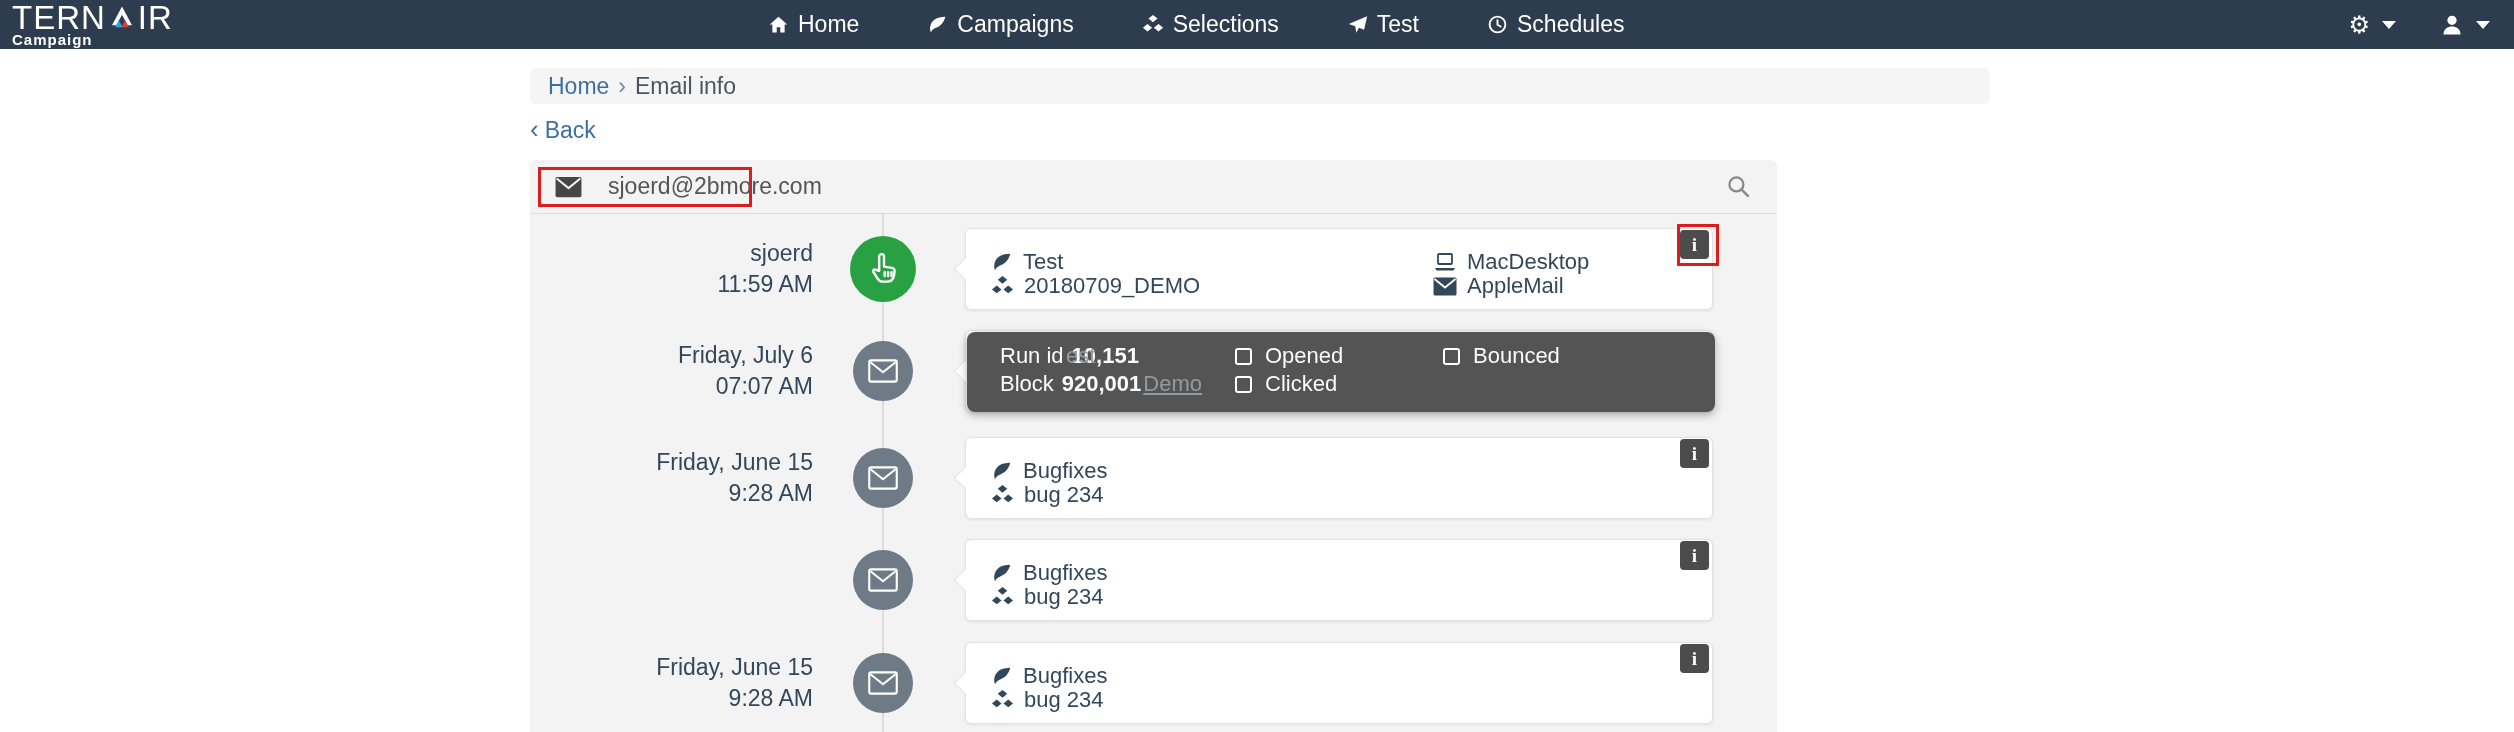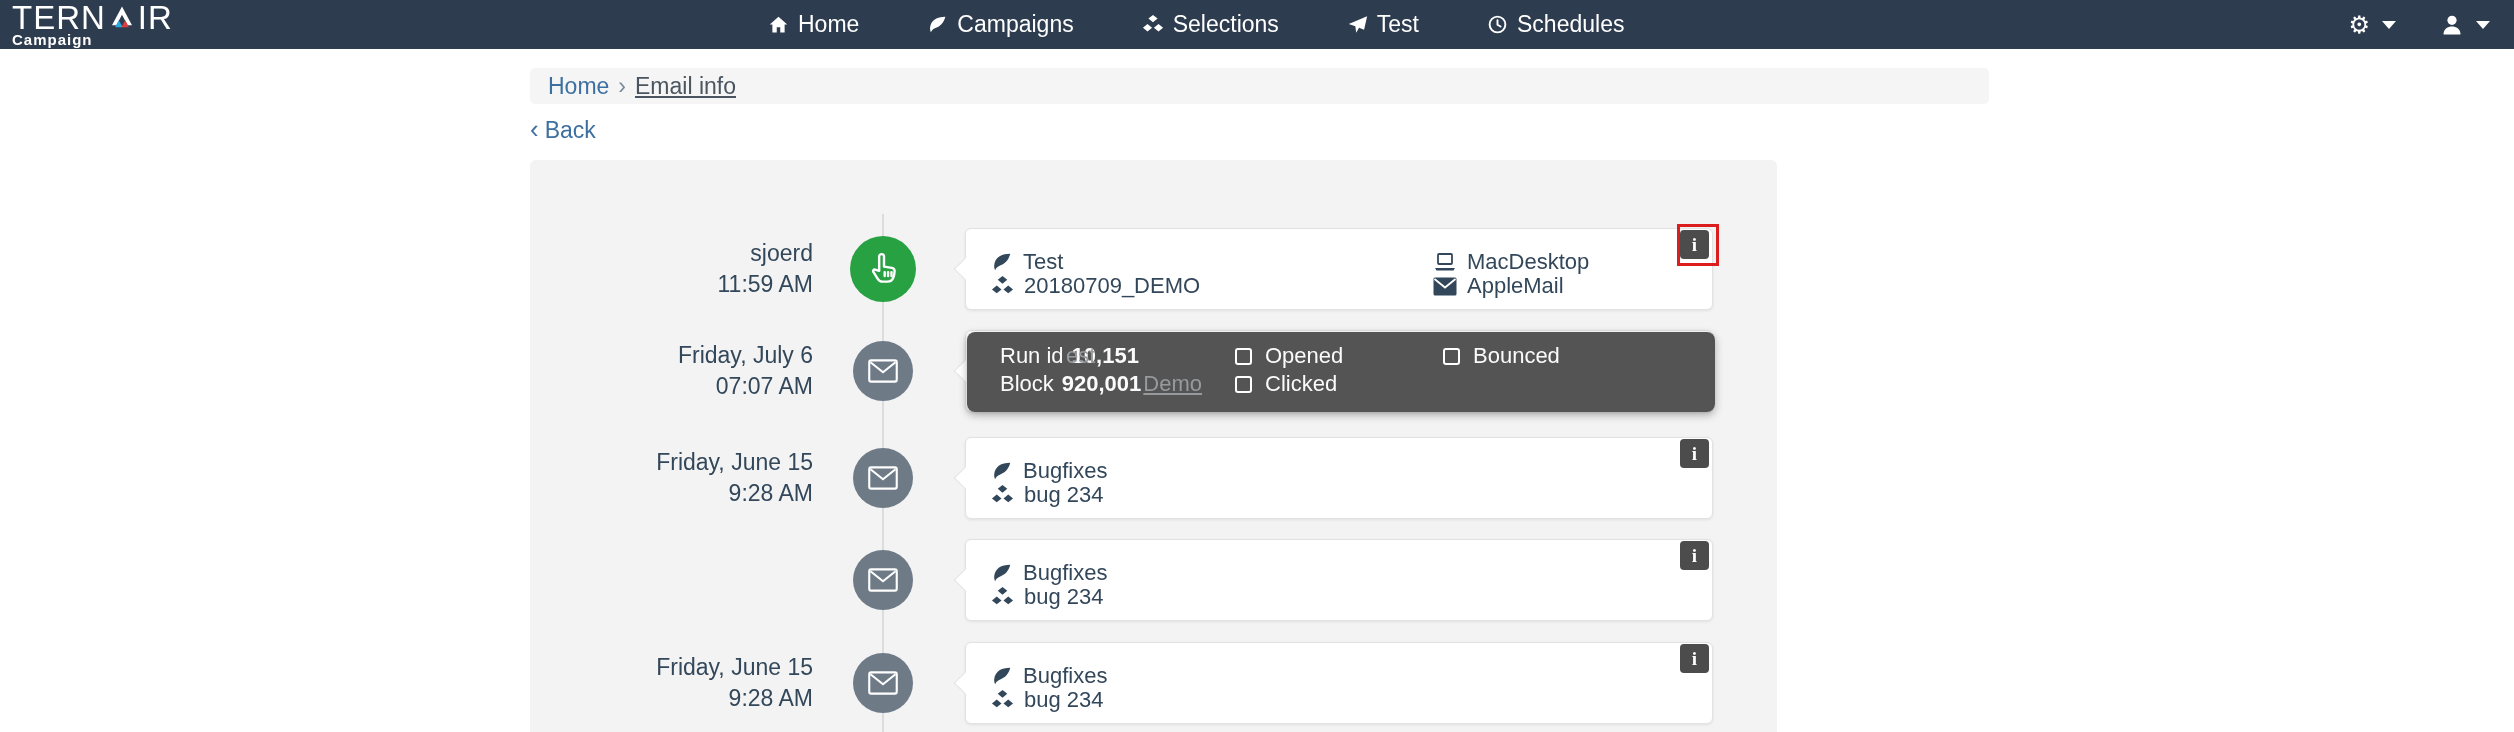--- a/index.html
+++ b/index.html
@@ -24,7 +24,7 @@
   #breadcrumb { position:absolute; left:530px; top:68px; width:1459px; height:36px; background:#f5f5f5; border-radius:5px; font-size:23px; line-height:36px; padding-left:18px; }
   #breadcrumb .bc-home { color:#3d70a0; cursor:pointer; }
   #breadcrumb .bc-sep { color:#7a8a99; margin:0 9px; }
-  #breadcrumb .bc-cur { color:#4a5560;text-decoration:underline; }
+  #breadcrumb .bc-cur { color:#4a5560; }
 
   #back-link { position:absolute; left:530px; top:114px; font-size:23px; color:#3d70a0; cursor:pointer; }
   #back-link .chev { font-size:26px; margin-right:6px; }

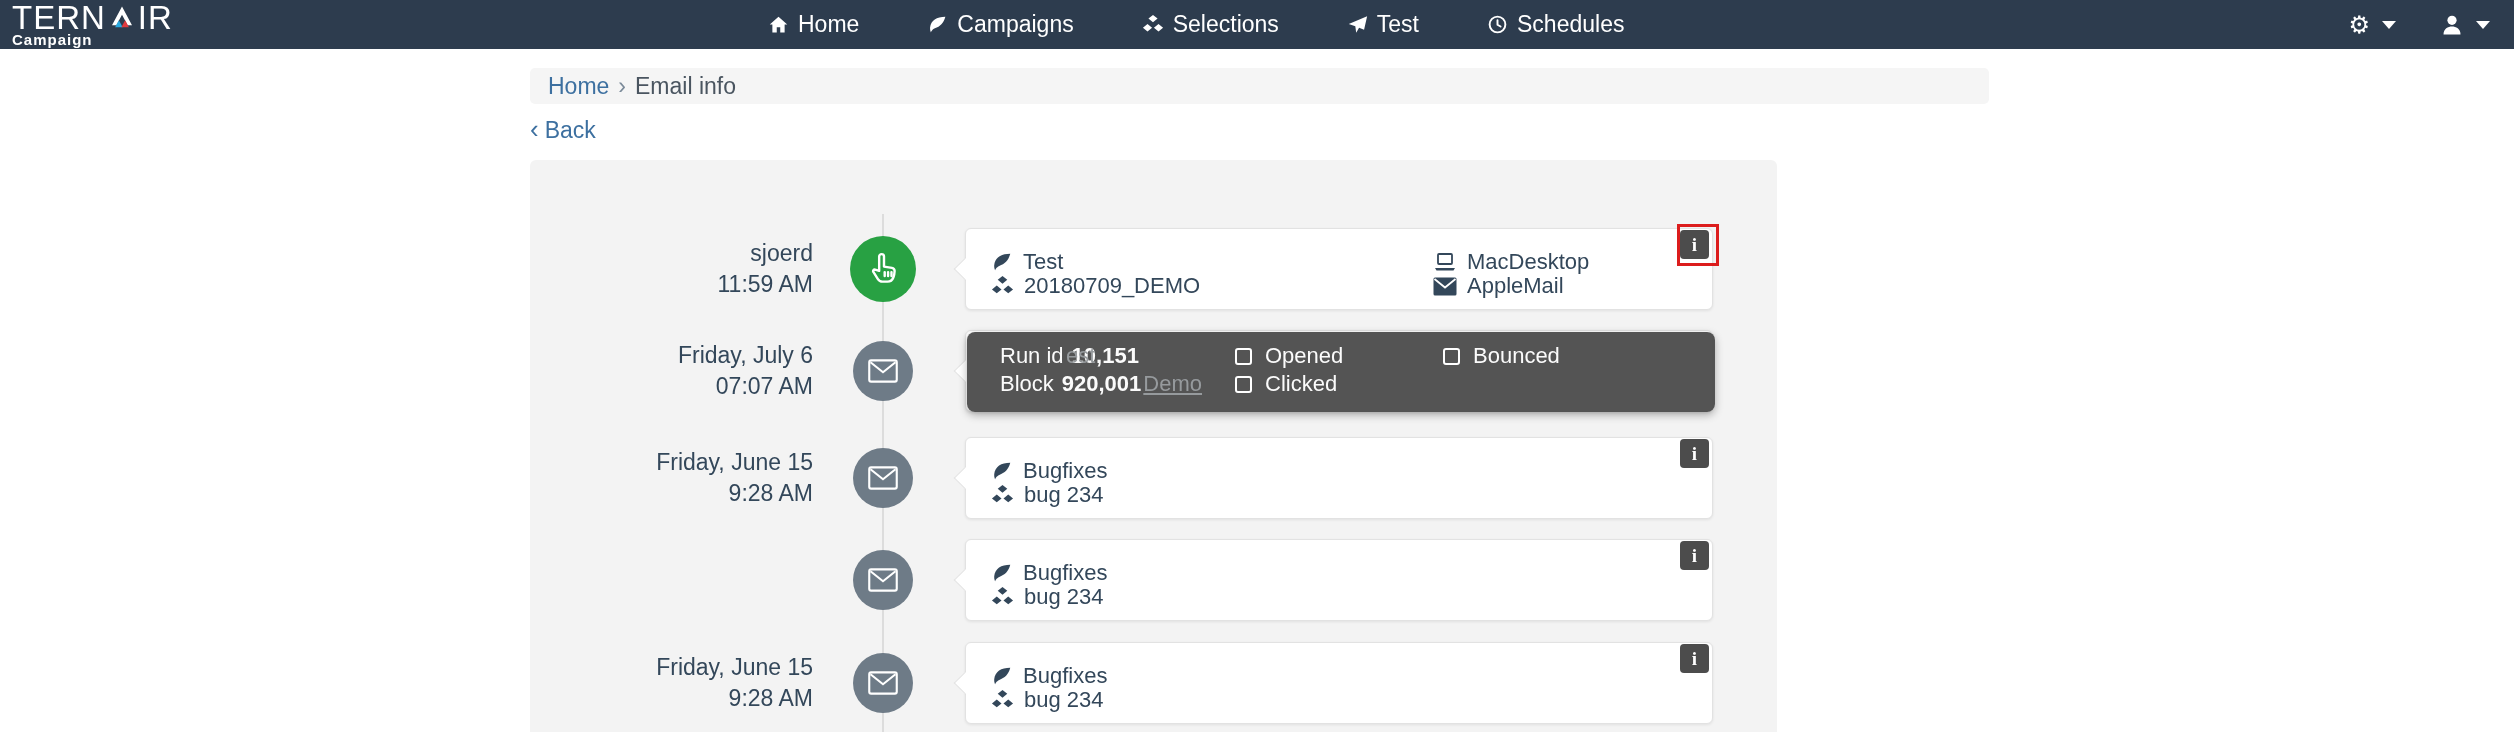--- a/index.html
+++ b/index.html
@@ -143,6 +143,18 @@
 
 <div id="panel">
 
+  <div id="search-row">
+    <svg id="search-env" width="27" height="22" viewBox="0 0 24 19">
+      <rect x="0.5" y="0.5" width="23" height="18" rx="1.5" fill="currentColor"></rect>
+      <path d="M1.5,2 L12,10.5 L22.5,2" stroke="#f3f3f3" stroke-width="1.8" fill="none"></path>
+    </svg>
+    <div id="email-value">sjoerd@2bmore.com</div>
+    <svg id="search-icon" width="25" height="25" viewBox="0 0 24 24">
+      <circle cx="10" cy="10" r="6.7" stroke="currentColor" stroke-width="2.2" fill="none"></circle>
+      <line x1="15" y1="15" x2="21" y2="21" stroke="currentColor" stroke-width="2.4" stroke-linecap="round"></line>
+    </svg>
+    <div class="red-box" id="red-box-email"></div>
+  </div>
 
   <div class="red-box" id="red-box-info"></div>
 

